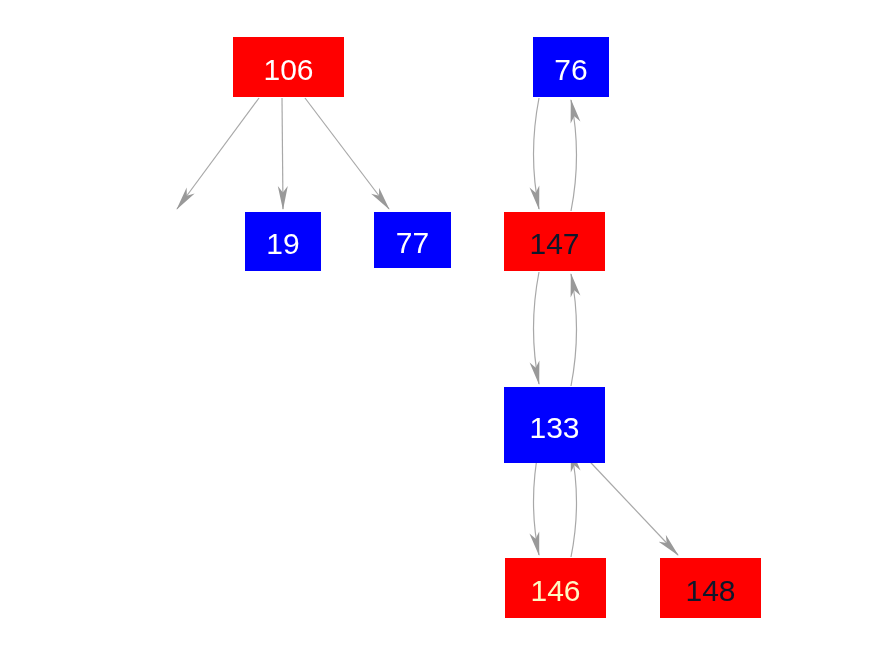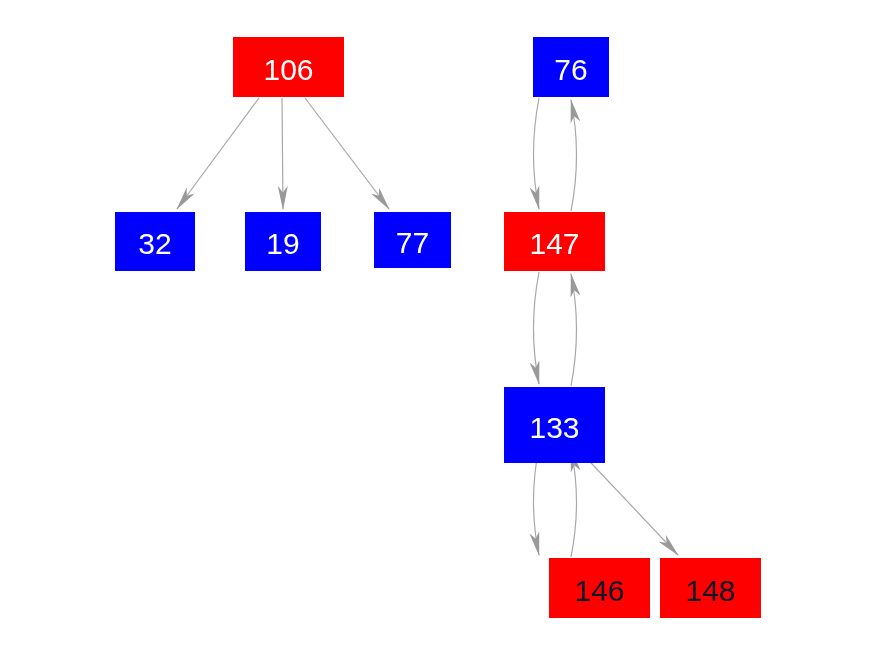--- a/index.html
+++ b/index.html
@@ -56,7 +56,6 @@
     </svg>
 
 <div class="node" style="left: 233px; top: 37px; width: 111px; height: 60px; background: rgb(255, 0, 0); color: rgb(255, 255, 255);">106</div>
-    <div class="node" style="left: 115px; top: 212px; width: 80px; height: 59px; background: rgb(0, 0, 255); color: rgb(255, 255, 255);">32</div>
     <div class="node" style="left: 245px; top: 212px; width: 76px; height: 59px; background: rgb(0, 0, 255); color: rgb(255, 255, 255);">19</div>
     <div class="node" style="left: 374px; top: 212px; width: 77px; height: 56px; background: rgb(0, 0, 255); color: rgb(255, 255, 255);">77</div>
     <div class="node" style="left: 517px; top: 37px; width: 76px; height: 60px; background: rgb(0, 0, 255); color: rgb(255, 255, 255); margin-left: 16px;">76</div>

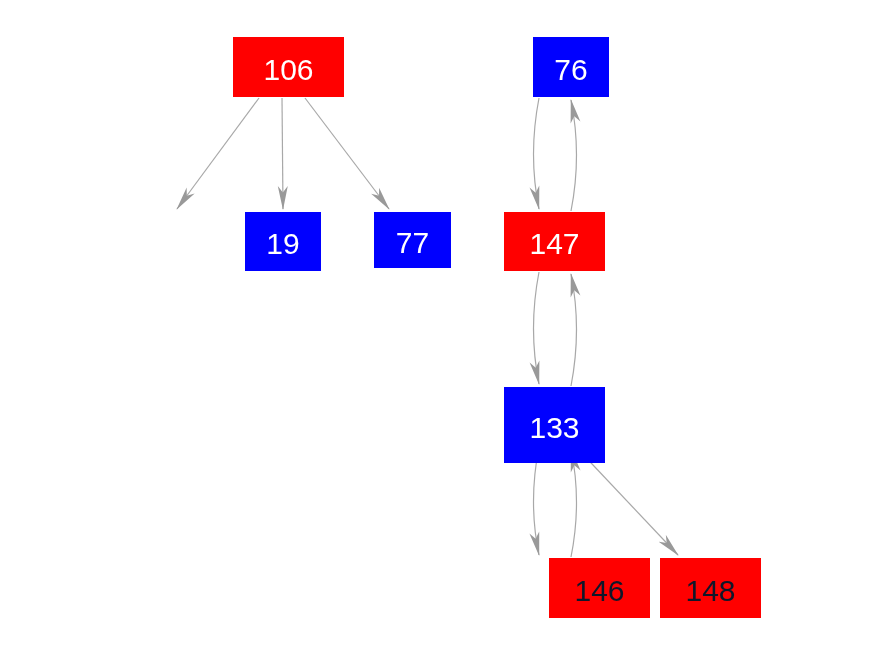--- a/index.html
+++ b/index.html
@@ -59,7 +59,7 @@
     <div class="node" style="left: 245px; top: 212px; width: 76px; height: 59px; background: rgb(0, 0, 255); color: rgb(255, 255, 255);">19</div>
     <div class="node" style="left: 374px; top: 212px; width: 77px; height: 56px; background: rgb(0, 0, 255); color: rgb(255, 255, 255);">77</div>
     <div class="node" style="left: 517px; top: 37px; width: 76px; height: 60px; background: rgb(0, 0, 255); color: rgb(255, 255, 255); margin-left: 16px;">76</div>
-    <div class="node" style="left: 504px; top: 212px; width: 101px; height: 59px; background: rgb(255, 0, 0); color: #ffffff;">147</div>
+    <div class="node" style="left: 504px; top: 212px; width: 101px; height: 59px; background: rgb(255, 0, 0); color: #0f172a;">147</div>
     <div class="node" style="left: 504px; top: 387px; width: 101px; height: 76px; background: rgb(0, 0, 255); color: rgb(255, 255, 255);">133</div>
     <div class="node" style="left: 505px; top: 558px; width: 101px; height: 60px; background: rgb(255, 0, 0); color: #0f172a; margin-left: 44px;">146</div>
     <div class="node" style="left: 660px; top: 558px; width: 101px; height: 60px; background: rgb(255, 0, 0); color: #0f172a;">148</div>

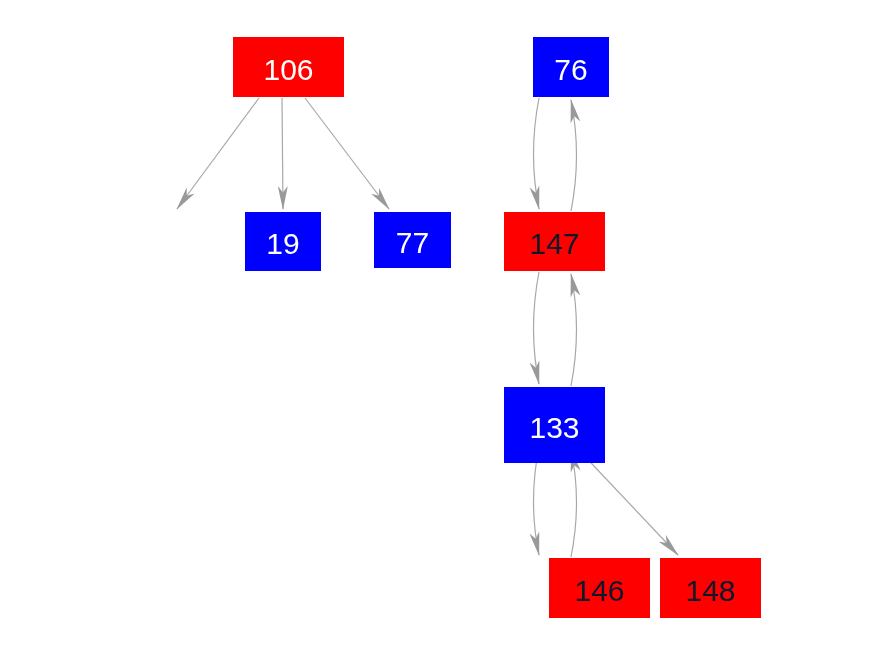--- a/index.html
+++ b/index.html
@@ -61,7 +61,7 @@
     <div class="node" style="left: 517px; top: 37px; width: 76px; height: 60px; background: rgb(0, 0, 255); color: rgb(255, 255, 255); margin-left: 16px;">76</div>
     <div class="node" style="left: 504px; top: 212px; width: 101px; height: 59px; background: rgb(255, 0, 0); color: #0f172a;">147</div>
     <div class="node" style="left: 504px; top: 387px; width: 101px; height: 76px; background: rgb(0, 0, 255); color: rgb(255, 255, 255);">133</div>
-    <div class="node" style="left: 505px; top: 558px; width: 101px; height: 60px; background: rgb(255, 0, 0); color: #0f172a; margin-left: 44px;">146</div>
+    <div class="node" style="left: 505px; top: 558px; width: 101px; height: 60px; background: rgb(255, 0, 0); color: #fef9c3;">146</div>
     <div class="node" style="left: 660px; top: 558px; width: 101px; height: 60px; background: rgb(255, 0, 0); color: #0f172a;">148</div>
   </div>
 

